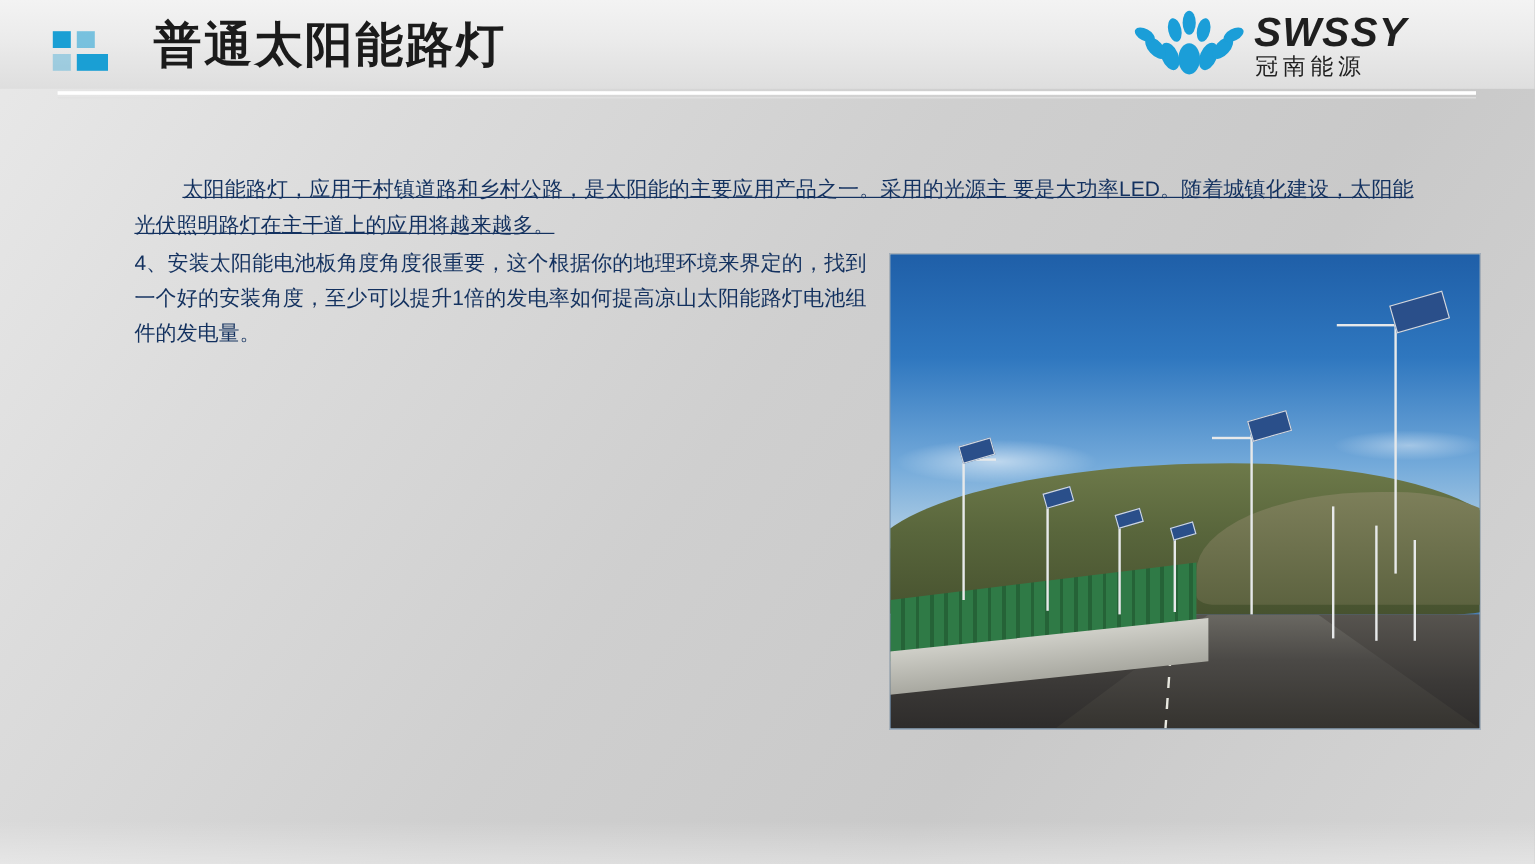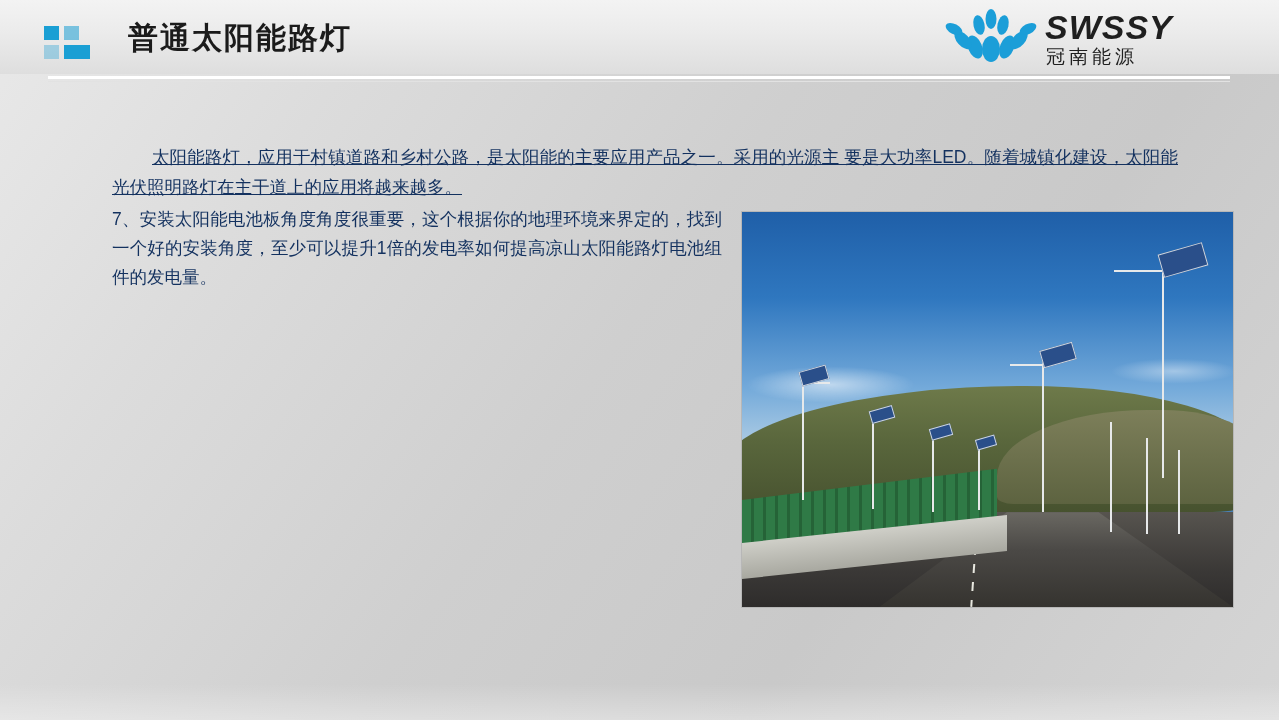--- a/index.html
+++ b/index.html
@@ -75,7 +75,7 @@
     position: absolute;
     left: 128px;
     top: 18px;
-    font-size: 30px;
+    font-size: 40px;
     font-weight: bold;
     color: #1b1b1b;
     letter-spacing: 2px;

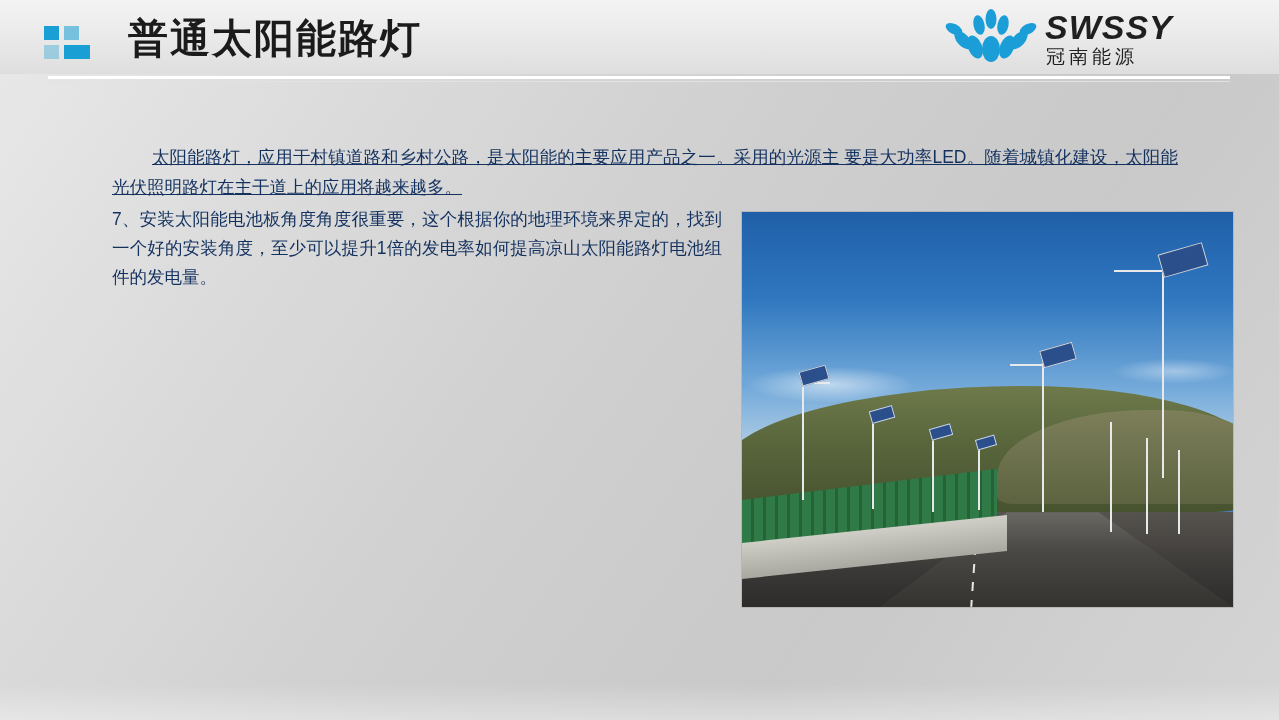--- a/index.html
+++ b/index.html
@@ -330,7 +330,7 @@
   <div class="para para-intro">太阳能路灯，应用于村镇道路和乡村公路，是太阳能的主要应用产品之一。采用的光源主 要是大功率LED。随着城镇化建设，太阳能光伏照明路灯在主干道上的应用将越来越多。</div>
 
   <div class="col-left">
-    <p class="p5">7、安装太阳能电池板角度角度很重要，这个根据你的地理环境来界定的，找到一个好的安装角度，至少可以提升1倍的发电率如何提高凉山太阳能路灯电池组件的发电量。</p>
+    <p class="p5">4、安装太阳能电池板角度角度很重要，这个根据你的地理环境来界定的，找到一个好的安装角度，至少可以提升1倍的发电率如何提高凉山太阳能路灯电池组件的发电量。</p>
   </div>
 
   <div class="photo">

